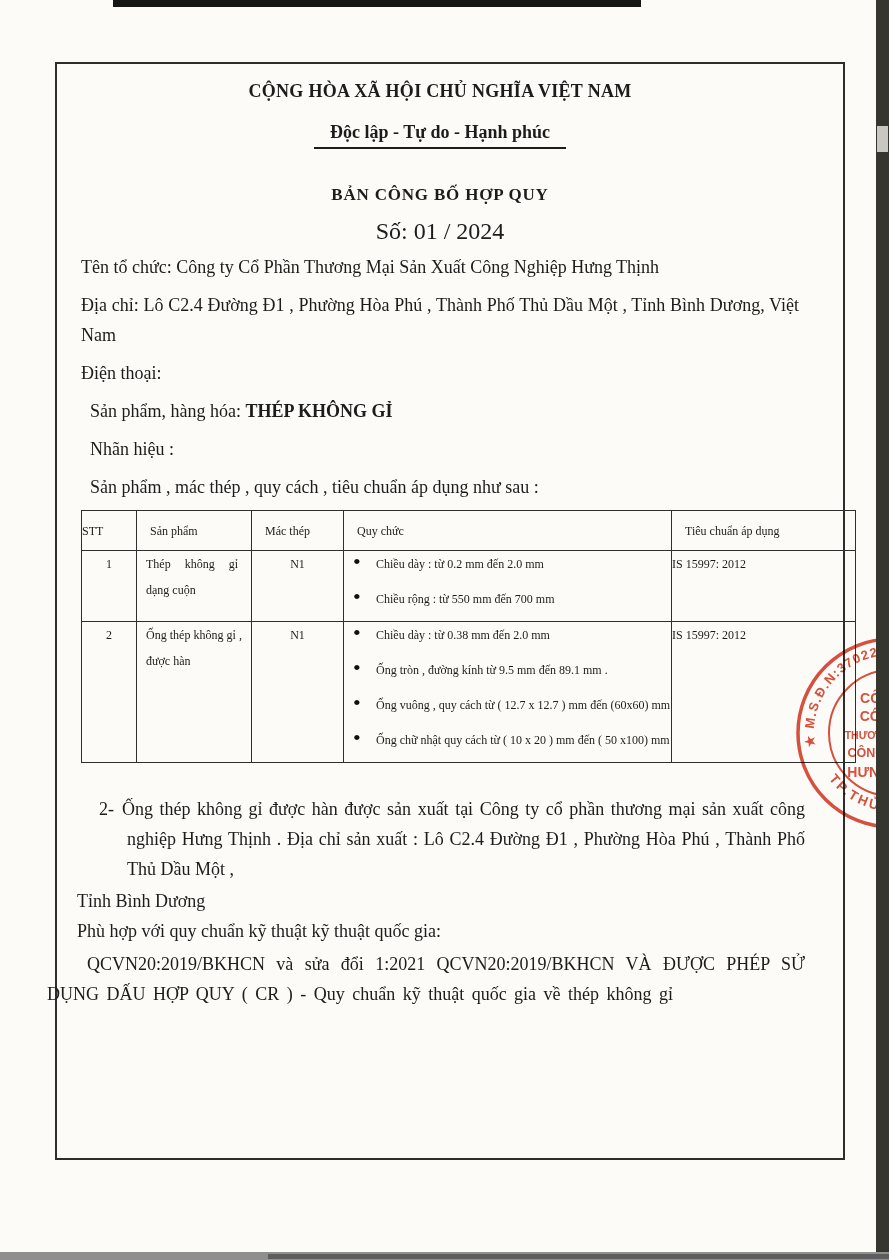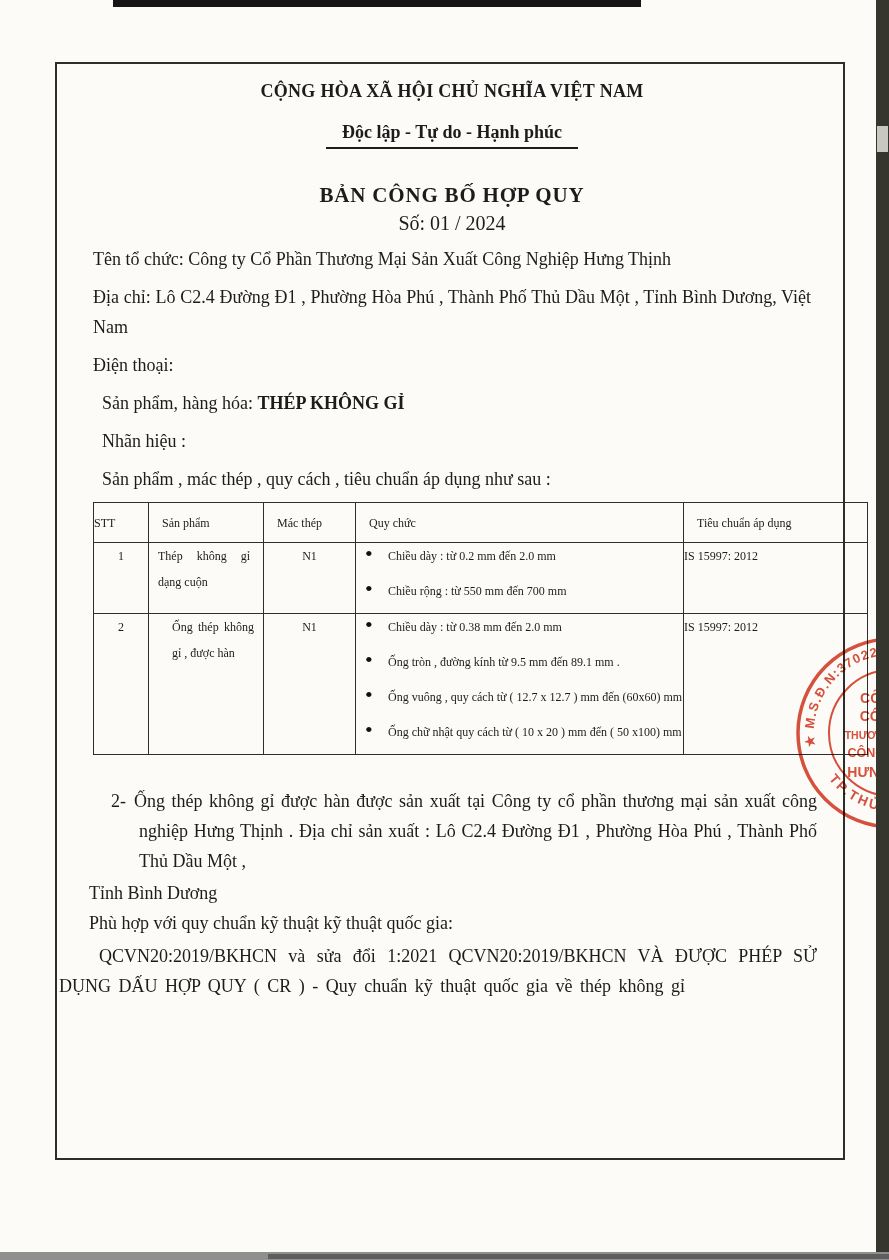--- a/index.html
+++ b/index.html
@@ -20,7 +20,7 @@
     border:2px solid #2d2d2d; box-sizing:border-box;
   }
   .content {
-    position:absolute; left:55px; top:62px; width:790px; box-sizing:border-box;
+    position:absolute; left:43px; top:62px; width:790px; box-sizing:border-box;
     padding:13px 26px 0 30px; font-size:18px; line-height:30px;
   }
   .center { text-align:center; }

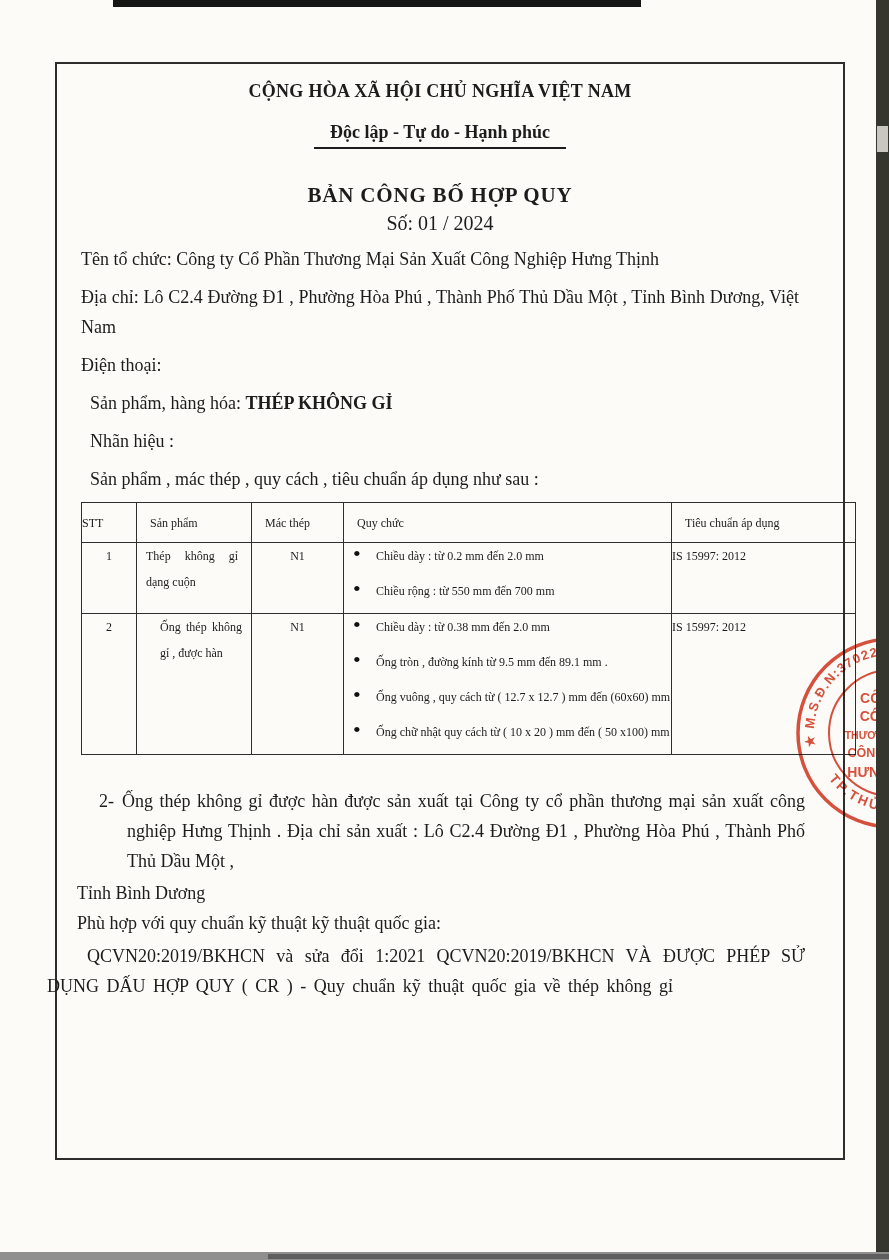--- a/index.html
+++ b/index.html
@@ -31,7 +31,7 @@
     display:inline-block; font-size:18px; font-weight:bold; line-height:24px;
     padding:0 16px 3px 16px; border-bottom:2.5px solid #1d1d1d;
   }
-  .doc-title { font-size:21px; font-weight:bold; letter-spacing:0.8px; line-height:30px; margin-top:31px; }
+  .doc-title { font-size:17px; font-weight:bold; letter-spacing:0.8px; line-height:30px; margin-top:31px; }
   .doc-number { font-size:20px; line-height:26px; }
 
   .intro { margin-top:3px; }

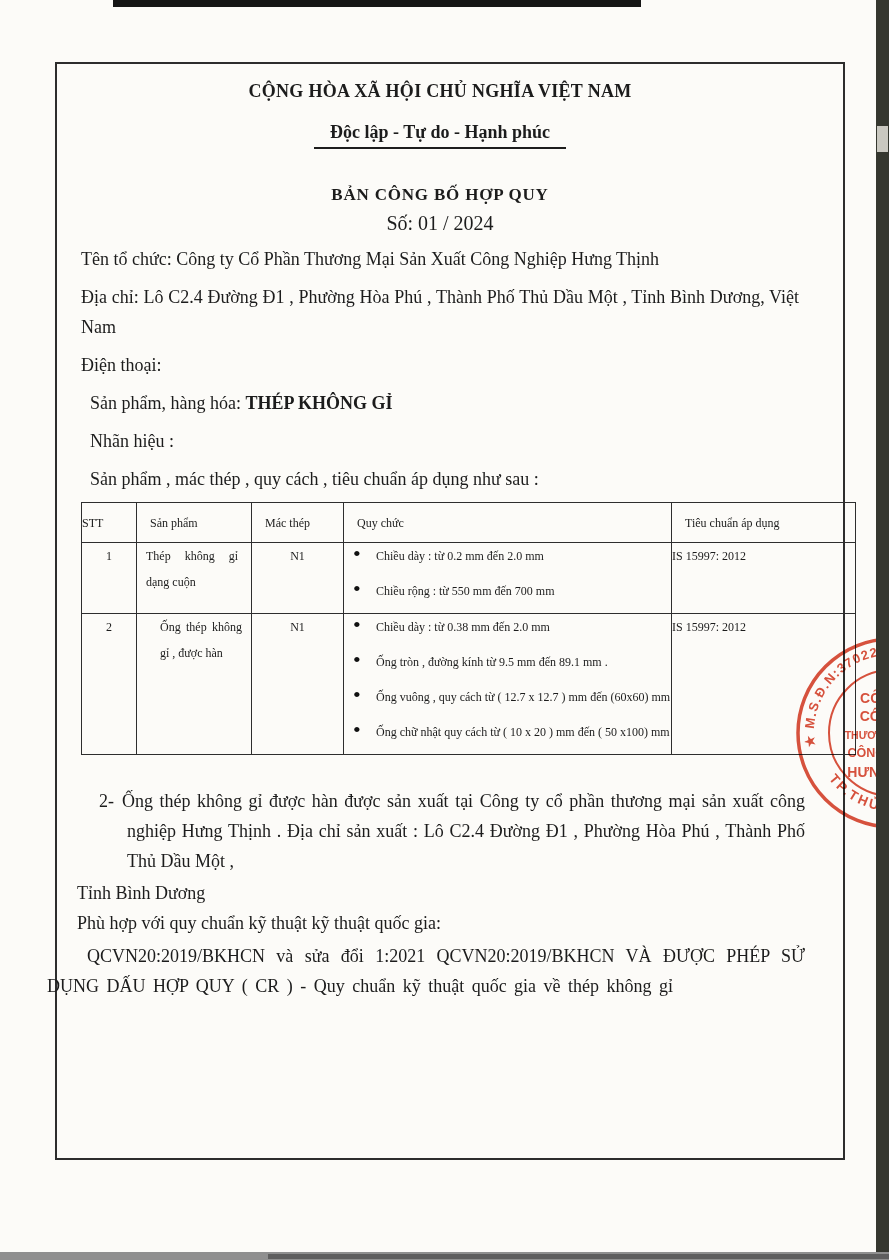--- a/index.html
+++ b/index.html
@@ -32,7 +32,7 @@
     padding:0 16px 3px 16px; border-bottom:2.5px solid #1d1d1d;
   }
   .doc-title { font-size:17px; font-weight:bold; letter-spacing:0.8px; line-height:30px; margin-top:31px; }
-  .doc-number { font-size:20px; line-height:26px; }
+  .doc-number { font-size:24px; line-height:26px; margin-top:8px; }
 
   .intro { margin-top:3px; }
   .intro p { margin:8px; text-align:justify; }

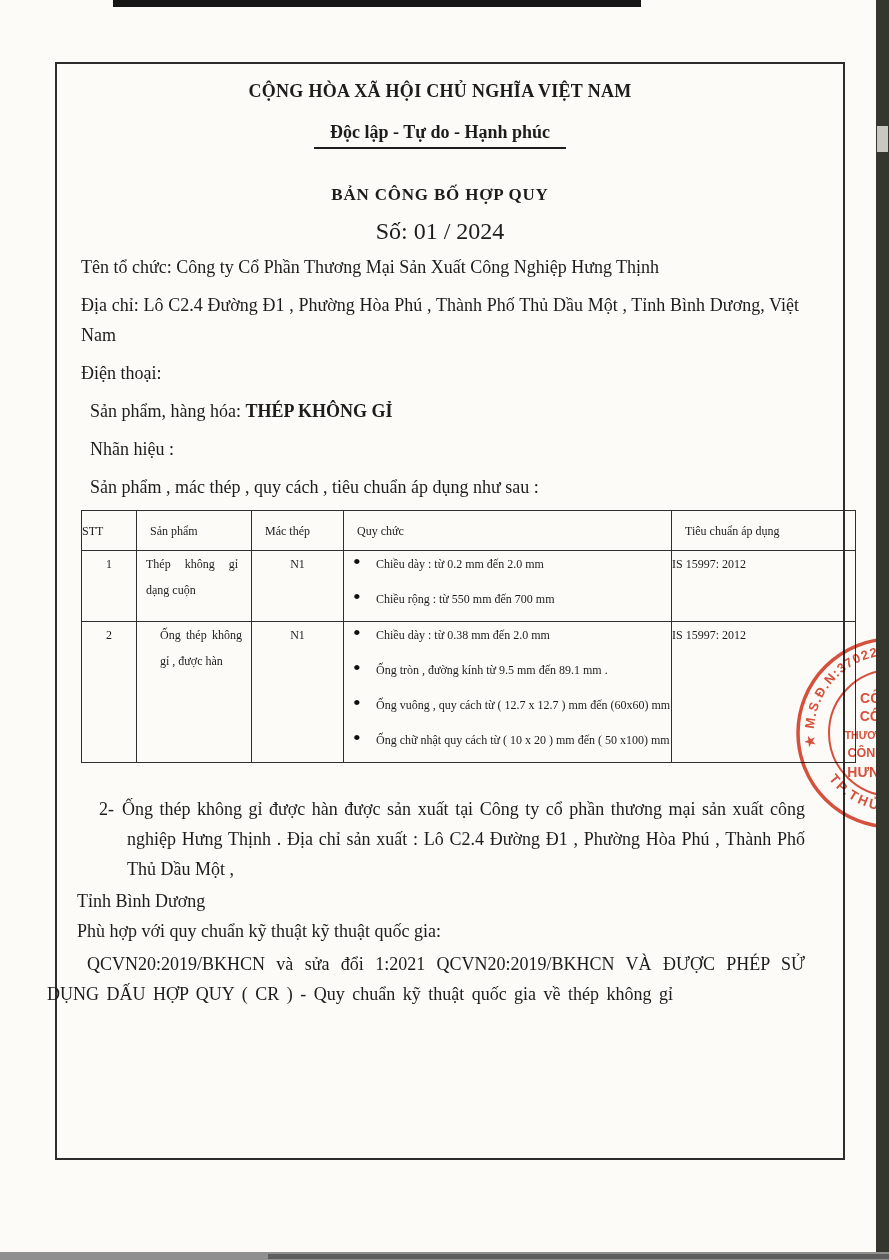--- a/index.html
+++ b/index.html
@@ -138,7 +138,7 @@
         </tr>
         <tr>
           <td class="c cell-pad">2</td>
-          <td class="cell-pad cell-just" style="padding-left:23px;padding-right:9px;">Ống thép không gỉ , được hàn</td>
+          <td class="cell-pad cell-just" style="padding-left:9px;padding-right:9px;">Ống thép không gỉ , được hàn</td>
           <td class="c cell-pad">N1</td>
           <td class="cell-spec">
             <ul class="spec-list">

